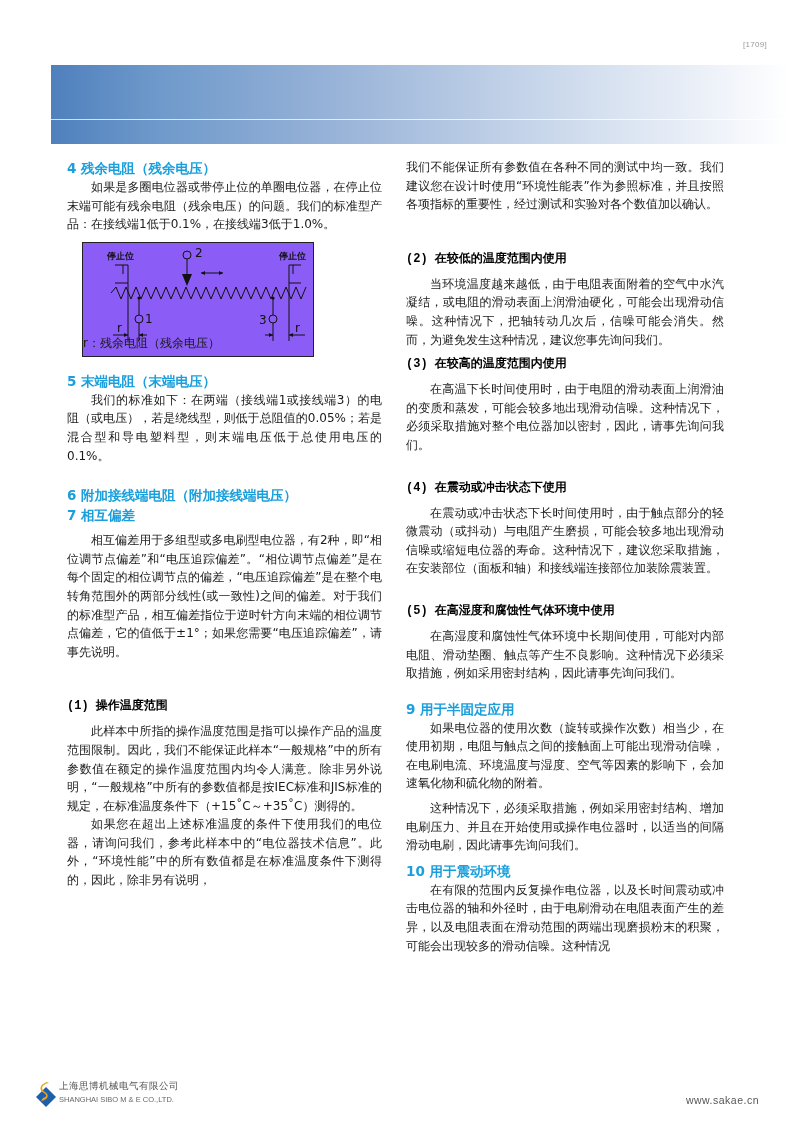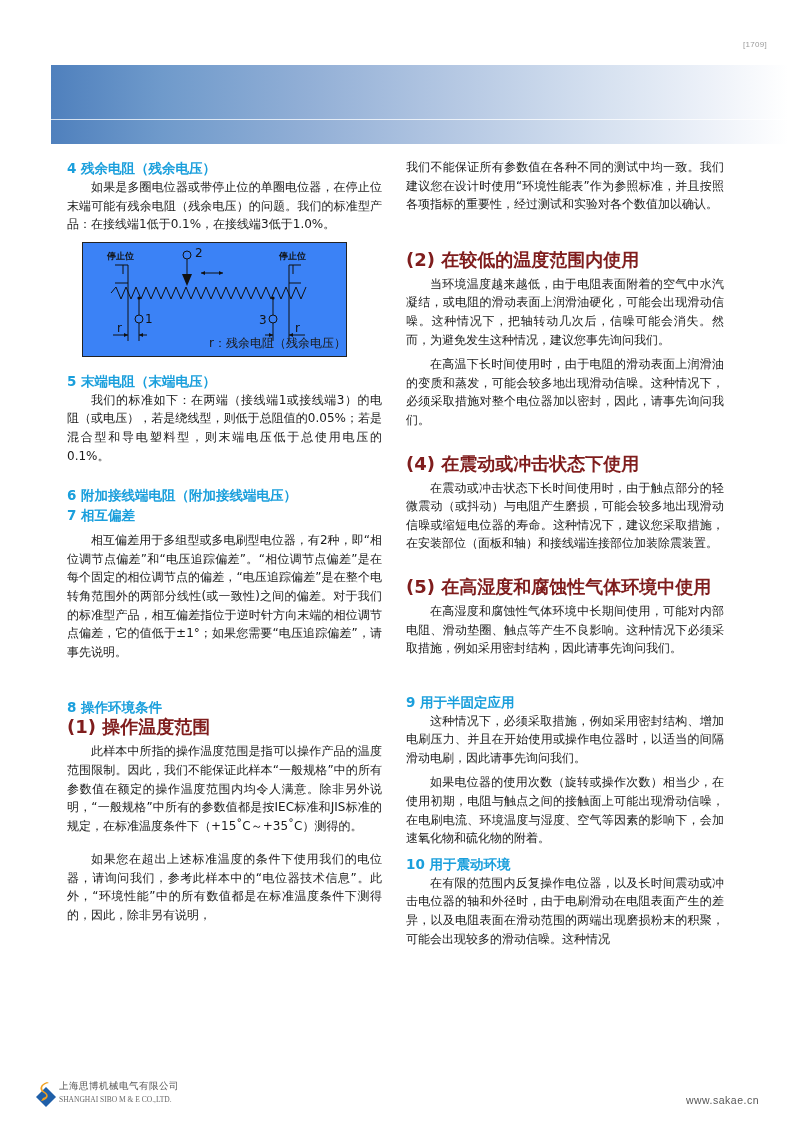--- a/index.html
+++ b/index.html
@@ -25,7 +25,7 @@
     .mb-m { margin-bottom: 15px; }
     .mb-l { margin-bottom: 20px; }
 
-    .diagram { position: relative; width: 265px; height: 115px; border: 1.5px solid #222; margin: 8px 0 14px 15px; background: #3b82f6; }
+    .diagram { position: relative; width: 232px; height: 115px; border: 1.5px solid #222; margin: 8px 0 14px 15px; background: #8b5cf6; }
     .diagram svg { position: absolute; left: 0; top: 0; }
     .diagram .lbl { position: absolute; font-size: 9px; color: #111; font-weight: bold; }
     .diagram .num { position: absolute; font-size: 12px; color: #111; }

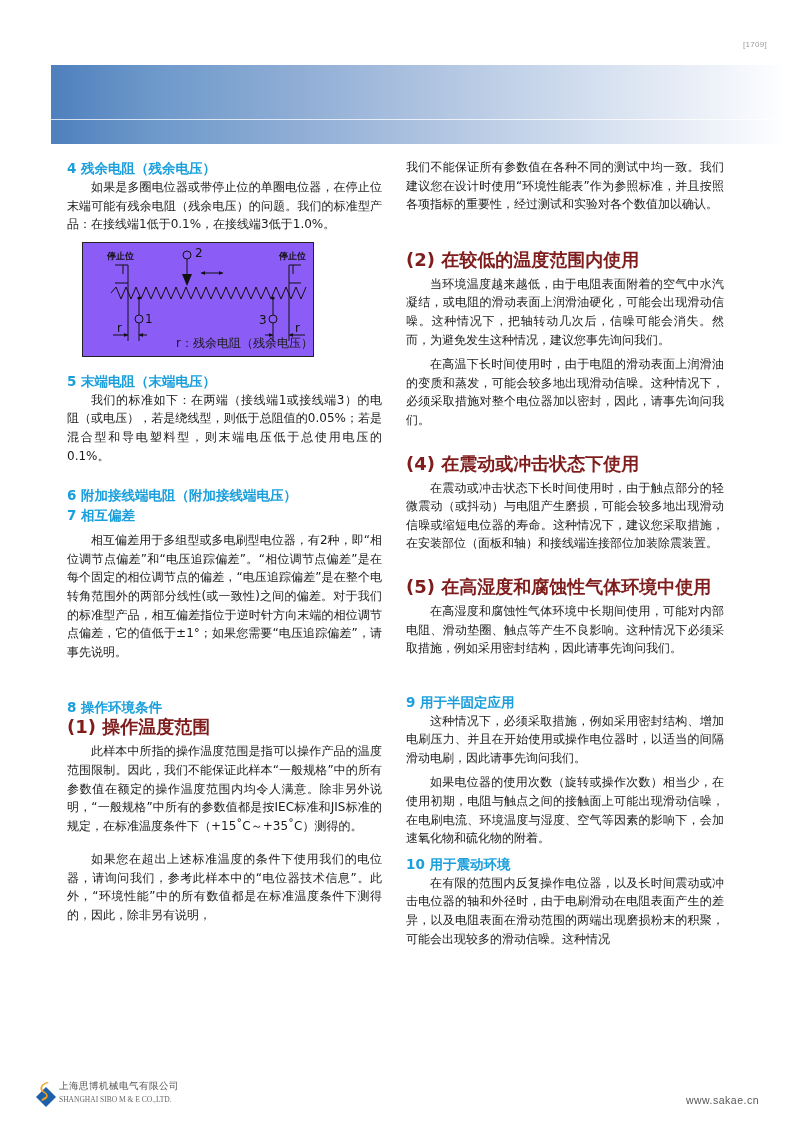--- a/index.html
+++ b/index.html
@@ -17,7 +17,7 @@
     .col-right { left: 406px; width: 318px; }
 
     .sec-title { color: #1a9fdc; font-weight: bold; font-size: 13.5px; line-height: 20px; }
-    .sub-title { color: #7f1d1d; font-weight: bold; font-size: 18px; line-height: 19px; }
+    .sub-title { color: #000000; font-weight: bold; font-size: 12px; line-height: 19px; font-family: Liberation Mono, monospace; }
     .para { text-indent: 2em; text-align: justify; }
     .para.noindent { text-indent: 0; }
 

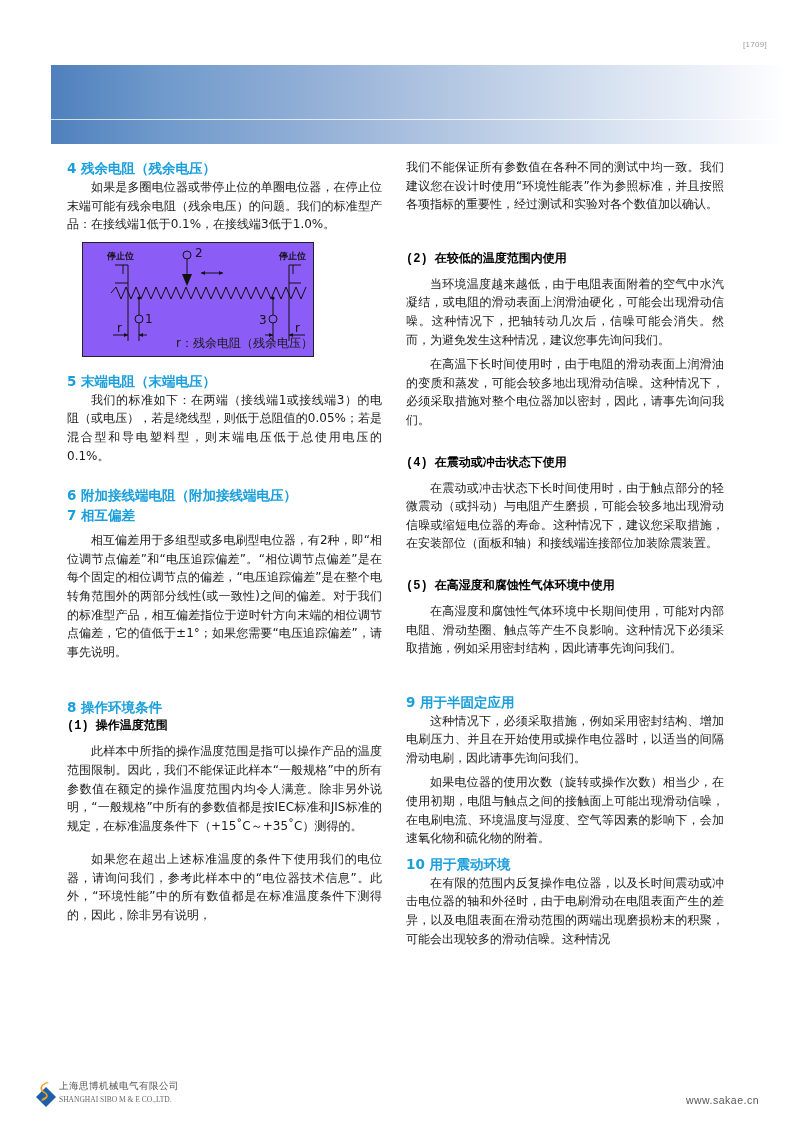--- a/index.html
+++ b/index.html
@@ -29,7 +29,7 @@
     .diagram svg { position: absolute; left: 0; top: 0; }
     .diagram .lbl { position: absolute; font-size: 9px; color: #111; font-weight: bold; }
     .diagram .num { position: absolute; font-size: 12px; color: #111; }
-    .diagram .caption { position: absolute; left: 0; right: 0; bottom: 3px; text-align: right; font-size: 12px; }
+    .diagram .caption { position: absolute; left: 0; right: 0; bottom: 3px; text-align: left; font-size: 12px; }
 
     .footer-logo { position: absolute; left: 34px; top: 1081px; width: 24px; height: 28px; }
     .footer-cn { position: absolute; left: 59px; top: 1080px; font-size: 9.5px; color: #555; letter-spacing: 0.5px; }

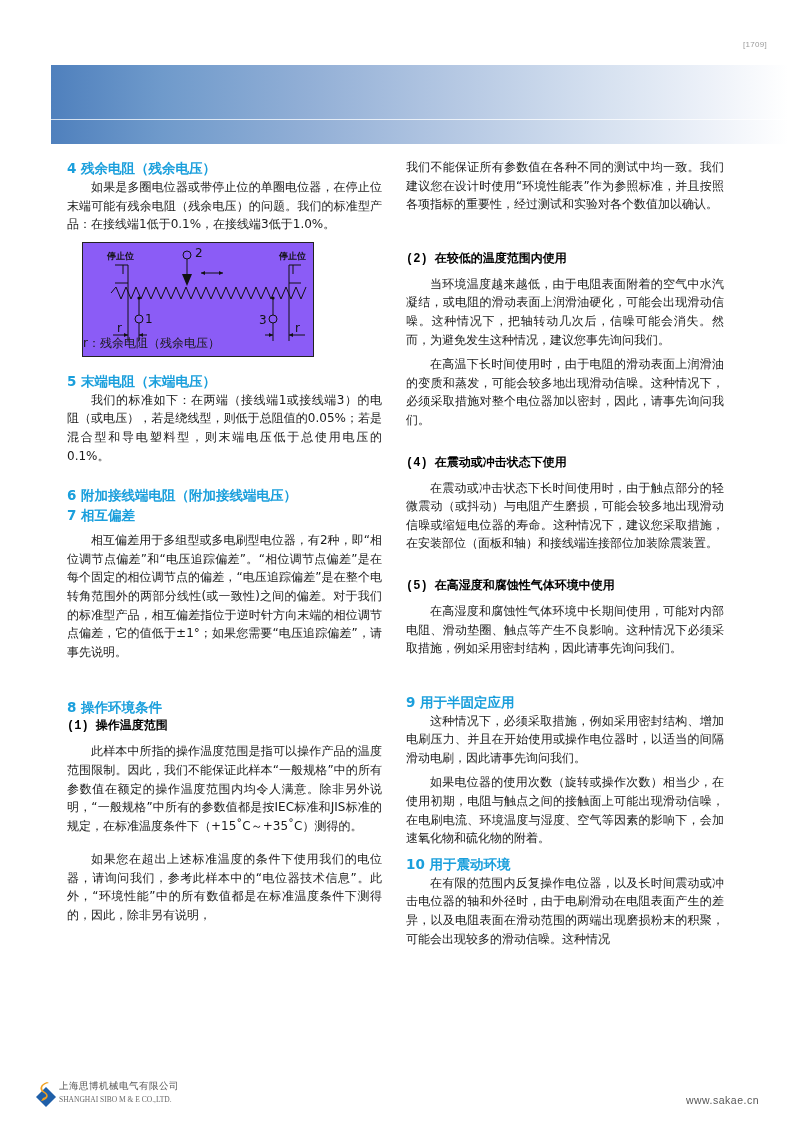--- a/index.html
+++ b/index.html
@@ -122,6 +122,7 @@
   <div class="sub-title mb-s">(2) 在较低的温度范围内使用</div>
   <p class="para" style="margin-bottom:6px;">当环境温度越来越低，由于电阻表面附着的空气中水汽凝结，或电阻的滑动表面上润滑油硬化，可能会出现滑动信噪。这种情况下，把轴转动几次后，信噪可能会消失。然而，为避免发生这种情况，建议您事先询问我们。</p>
 
+  <div class="sub-title mb-s">(3) 在较高的温度范围内使用</div>
   <p class="para" style="margin-bottom:24px;">在高温下长时间使用时，由于电阻的滑动表面上润滑油的变质和蒸发，可能会较多地出现滑动信噪。这种情况下，必须采取措施对整个电位器加以密封，因此，请事先询问我们。</p>
 
   <div class="sub-title mb-s">(4) 在震动或冲击状态下使用</div>

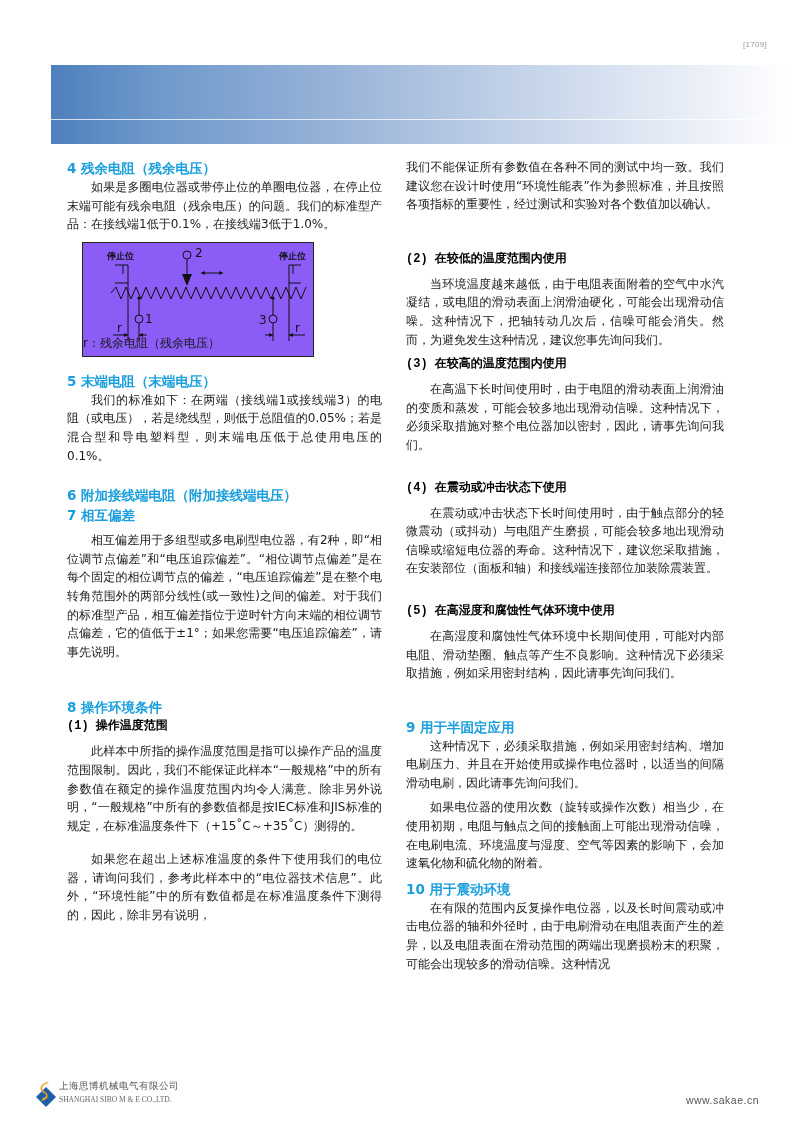--- a/index.html
+++ b/index.html
@@ -129,7 +129,7 @@
   <p class="para" style="margin-bottom:24px;">在震动或冲击状态下长时间使用时，由于触点部分的轻微震动（或抖动）与电阻产生磨损，可能会较多地出现滑动信噪或缩短电位器的寿命。这种情况下，建议您采取措施，在安装部位（面板和轴）和接线端连接部位加装除震装置。</p>
 
   <div class="sub-title mb-s">(5) 在高湿度和腐蚀性气体环境中使用</div>
-  <p class="para" style="margin-bottom:34px;">在高湿度和腐蚀性气体环境中长期间使用，可能对内部电阻、滑动垫圈、触点等产生不良影响。这种情况下必须采取措施，例如采用密封结构，因此请事先询问我们。</p>
+  <p class="para" style="margin-bottom:16px;">在高湿度和腐蚀性气体环境中长期间使用，可能对内部电阻、滑动垫圈、触点等产生不良影响。这种情况下必须采取措施，例如采用密封结构，因此请事先询问我们。</p>
 
   <div class="sec-title">9 用于半固定应用</div>
   <p class="para mb-s">这种情况下，必须采取措施，例如采用密封结构、增加电刷压力、并且在开始使用或操作电位器时，以适当的间隔滑动电刷，因此请事先询问我们。</p>

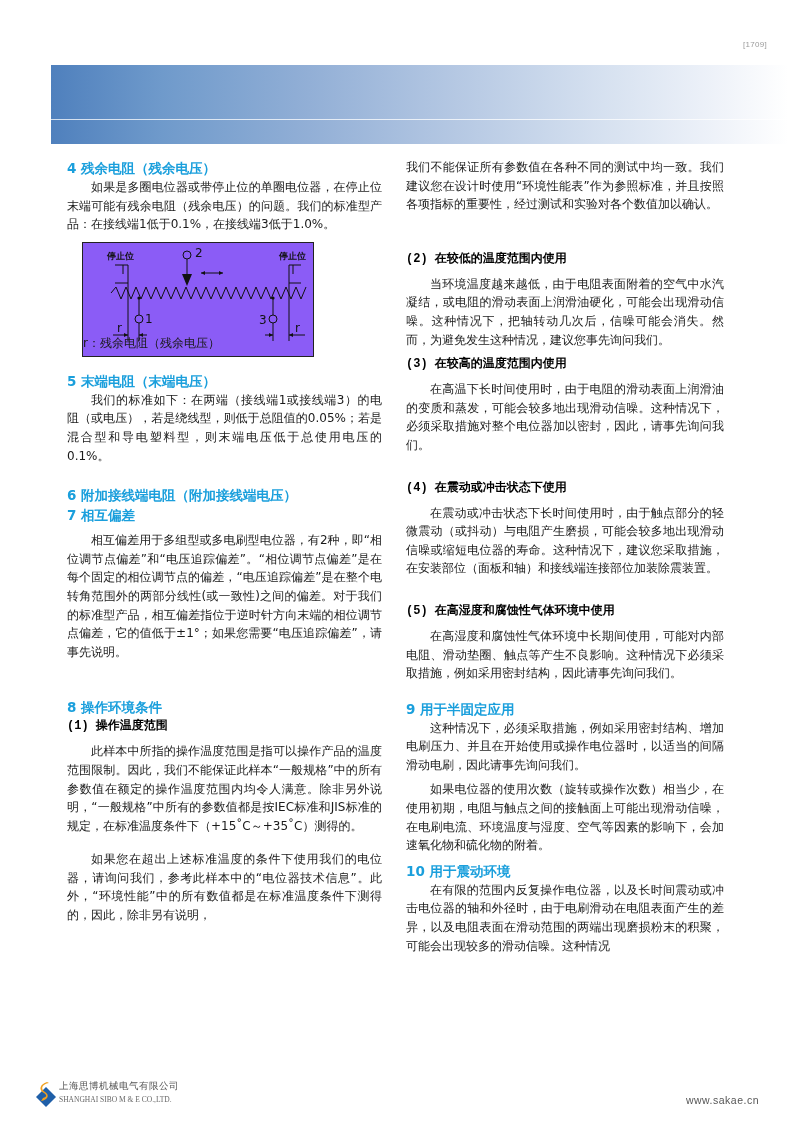--- a/index.html
+++ b/index.html
@@ -110,7 +110,6 @@
   <div class="sec-title mb-s">7 相互偏差</div>
   <p class="para" style="margin-bottom:36px;">相互偏差用于多组型或多电刷型电位器，有2种，即“相位调节点偏差”和“电压追踪偏差”。“相位调节点偏差”是在每个固定的相位调节点的偏差，“电压追踪偏差”是在整个电转角范围外的两部分线性(或一致性)之间的偏差。对于我们的标准型产品，相互偏差指位于逆时针方向末端的相位调节点偏差，它的值低于±1°；如果您需要“电压追踪偏差”，请事先说明。</p>
 
-  <div class="sec-title">8 操作环境条件</div>
   <div class="sub-title mb-s">(1) 操作温度范围</div>
   <p class="para mb-m">此样本中所指的操作温度范围是指可以操作产品的温度范围限制。因此，我们不能保证此样本“一般规格”中的所有参数值在额定的操作温度范围内均令人满意。除非另外说明，“一般规格”中所有的参数值都是按IEC标准和JIS标准的规定，在标准温度条件下（+15˚C～+35˚C）测得的。</p>
   <p class="para">如果您在超出上述标准温度的条件下使用我们的电位器，请询问我们，参考此样本中的“电位器技术信息”。此外，“环境性能”中的所有数值都是在标准温度条件下测得的，因此，除非另有说明，</p>

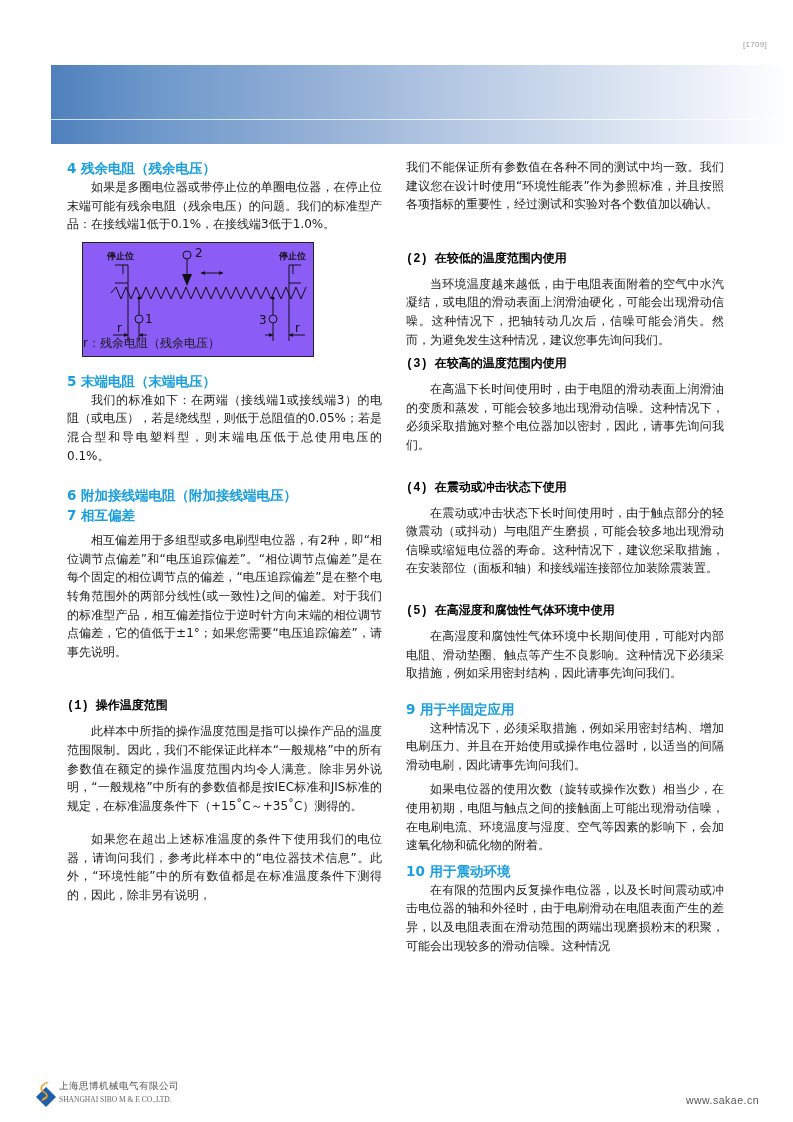--- a/index.html
+++ b/index.html
@@ -22,7 +22,7 @@
     .para.noindent { text-indent: 0; }
 
     .mb-s { margin-bottom: 6px; }
-    .mb-m { margin-bottom: 15px; }
+    .mb-m { }
     .mb-l { margin-bottom: 20px; }
 
     .diagram { position: relative; width: 232px; height: 115px; border: 1.5px solid #222; margin: 8px 0 14px 15px; background: #8b5cf6; }

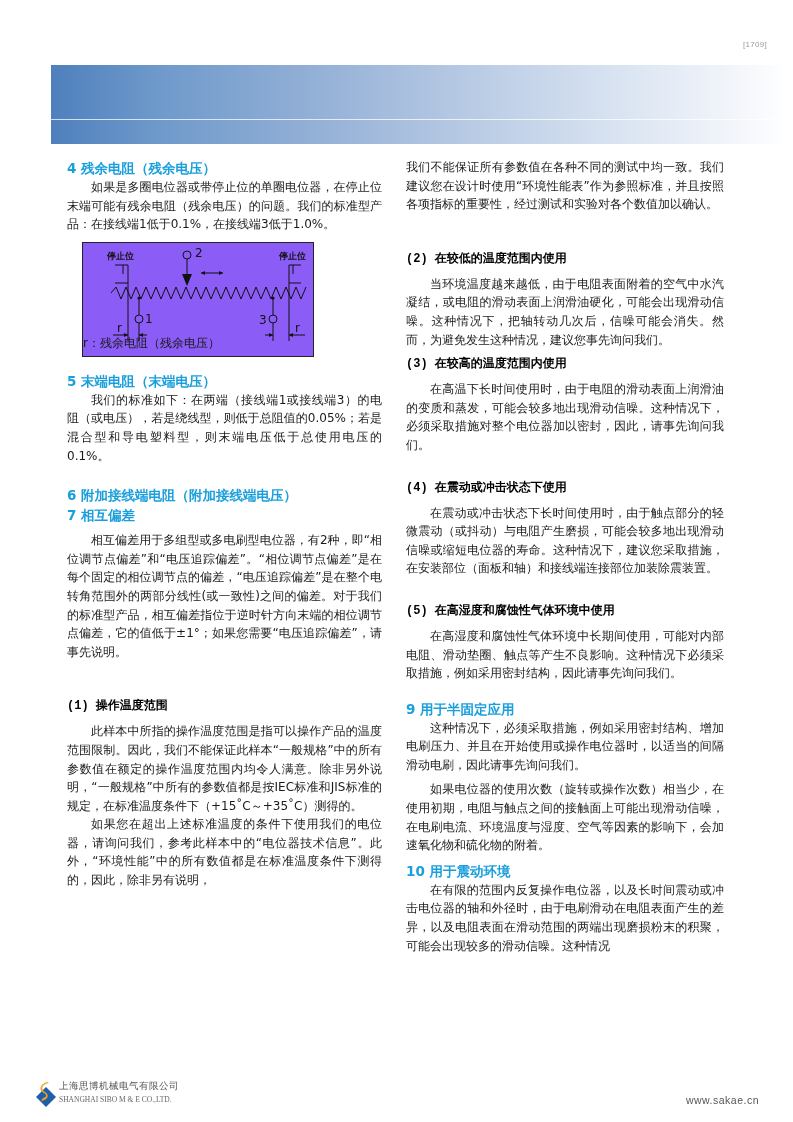--- a/index.html
+++ b/index.html
@@ -131,8 +131,8 @@
   <p class="para" style="margin-bottom:16px;">在高湿度和腐蚀性气体环境中长期间使用，可能对内部电阻、滑动垫圈、触点等产生不良影响。这种情况下必须采取措施，例如采用密封结构，因此请事先询问我们。</p>
 
   <div class="sec-title">9 用于半固定应用</div>
+  <p class="para mb-s">如果电位器的使用次数（旋转或操作次数）相当少，在使用初期，电阻与触点之间的接触面上可能出现滑动信噪，在电刷电流、环境温度与湿度、空气等因素的影响下，会加速氧化物和硫化物的附着。</p>
   <p class="para mb-s">这种情况下，必须采取措施，例如采用密封结构、增加电刷压力、并且在开始使用或操作电位器时，以适当的间隔滑动电刷，因此请事先询问我们。</p>
-  <p class="para mb-s">如果电位器的使用次数（旋转或操作次数）相当少，在使用初期，电阻与触点之间的接触面上可能出现滑动信噪，在电刷电流、环境温度与湿度、空气等因素的影响下，会加速氧化物和硫化物的附着。</p>
 
   <div class="sec-title">10 用于震动环境</div>
   <p class="para">在有限的范围内反复操作电位器，以及长时间震动或冲击电位器的轴和外径时，由于电刷滑动在电阻表面产生的差异，以及电阻表面在滑动范围的两端出现磨损粉末的积聚，可能会出现较多的滑动信噪。这种情况</p>

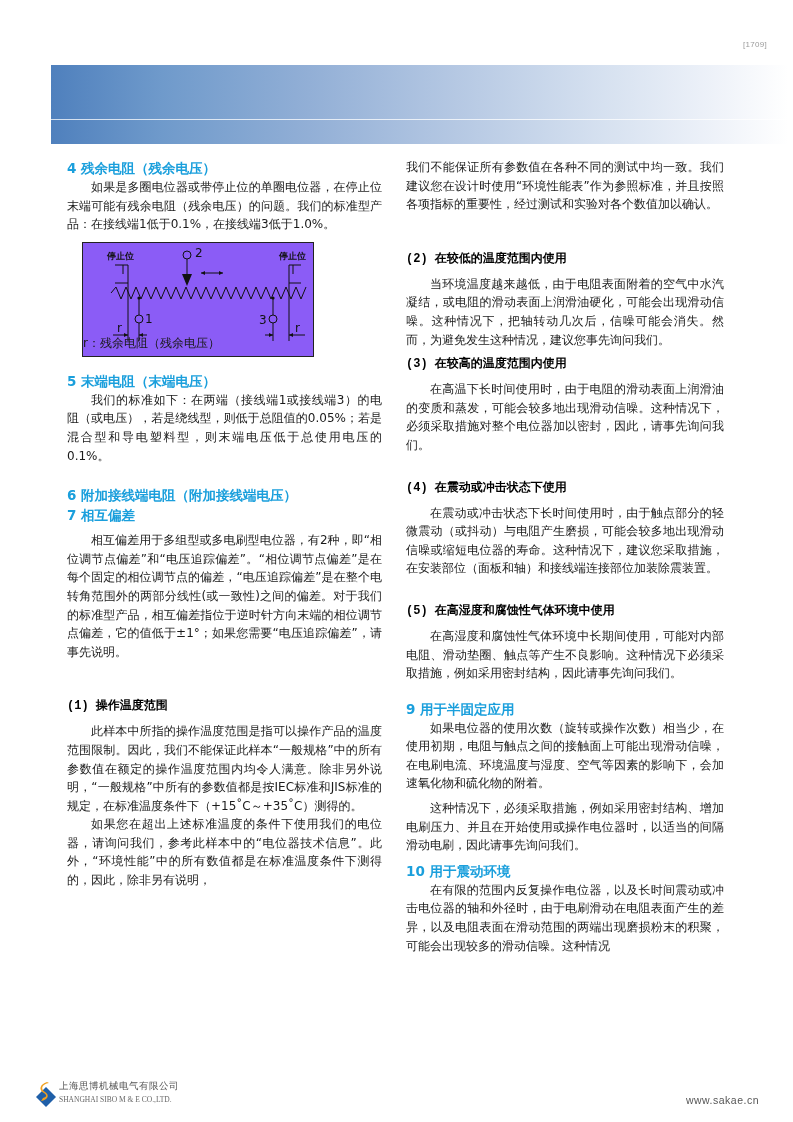--- a/index.html
+++ b/index.html
@@ -33,7 +33,7 @@
 
     .footer-logo { position: absolute; left: 34px; top: 1081px; width: 24px; height: 28px; }
     .footer-cn { position: absolute; left: 59px; top: 1080px; font-size: 9.5px; color: #555; letter-spacing: 0.5px; }
-    .footer-en { position: absolute; left: 59px; top: 1095px; font-size: 7.5px; color: #666; font-family: Liberation Serif, serif; }
+    .footer-en { position: absolute; left: 59px; top: 1095px; font-size: 7.5px; color: #666; font-family: Liberation Sans, sans-serif; }
     .footer-url { position: absolute; right: 34px; top: 1094px; font-size: 10.5px; color: #555; font-family: "Liberation Sans", sans-serif; letter-spacing: 0.5px; }
   </style>
 </head>

